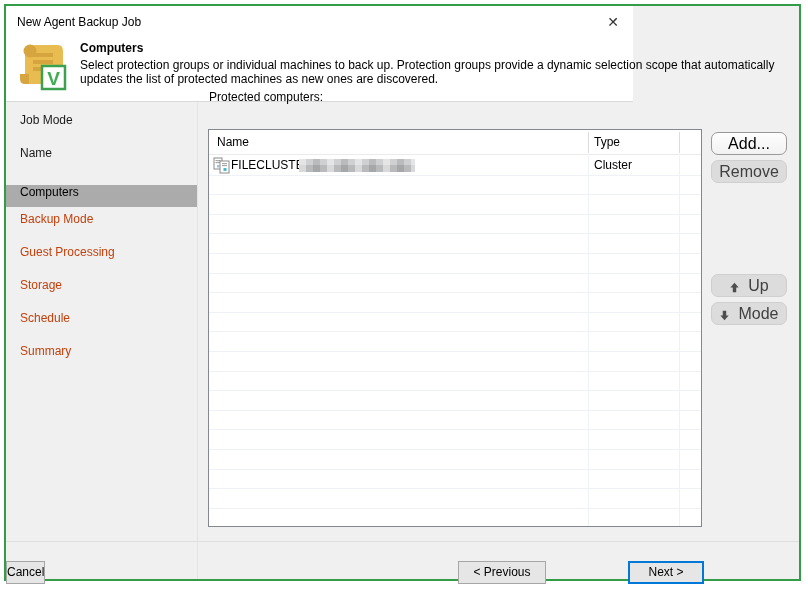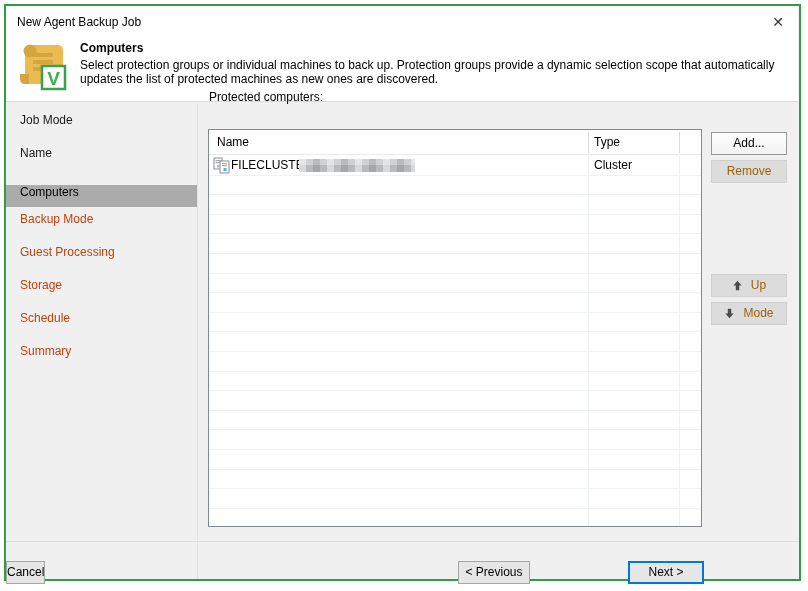--- a/index.html
+++ b/index.html
@@ -8,7 +8,7 @@
   .dialog { position:absolute; left:4px; top:4px; width:797px; height:577px;
     border:2px solid #339c46; background:#f0f0f0; }
   
-  .topband { position:absolute; left:0; top:0; width:792px; height:96px; background:#fff;
+  .topband { position:absolute; left:0; top:0; width:627px; height:96px; background:#fff;
     border-bottom:1px solid #d9d9d9; }
   .window-title { position:absolute; left:11px; top:9px; font-size:12px; color:#000; }
   .close-btn { position:absolute; right:9px; top:5px; width:22px; height:22px;

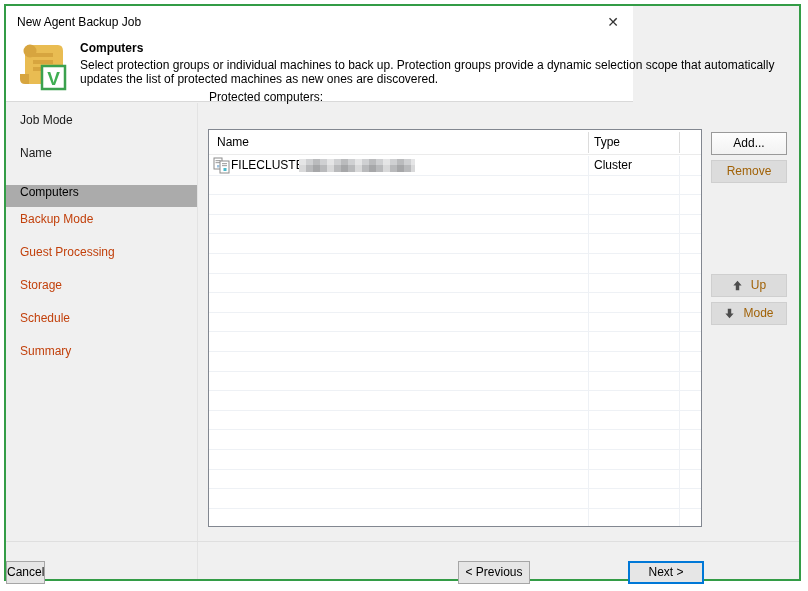--- a/index.html
+++ b/index.html
@@ -47,7 +47,7 @@
   .vline.v1 { left:379px; } .vline.v2 { left:470px; }
   
   .sbtn { position:absolute; left:705px; width:76px; height:23px; text-align:center;
-    font-size:12px; line-height:21px; }
+    font-size:16px; line-height:21px;border-radius:7px; }
   .sbtn.enabled { background:linear-gradient(#fdfdfd,#f2f2f2); border:1px solid #999; color:#000; cursor:pointer; }
   .sbtn.disabled { background:#dcdcdc; border:1px solid #cfcfcf; color:#a16207; }
   .sbtn .arrow { display:inline-block; vertical-align:-2px; margin-right:8px; }

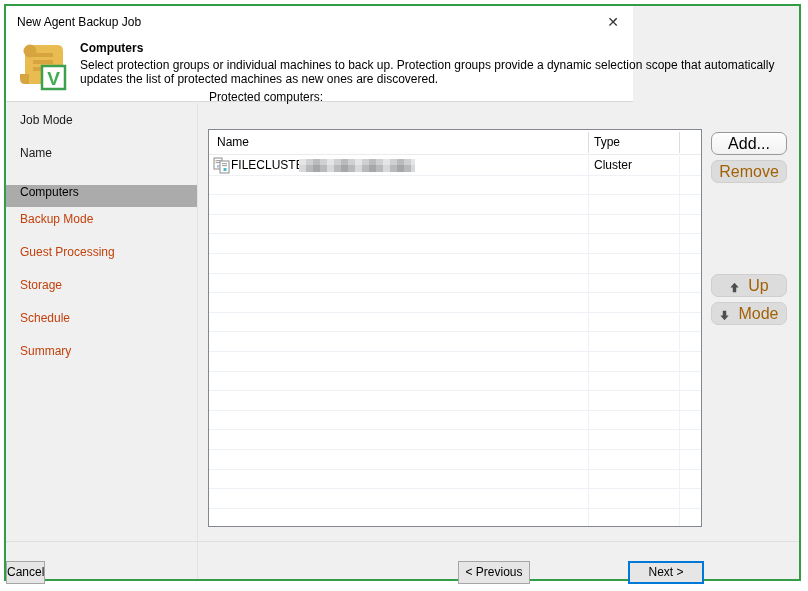--- a/index.html
+++ b/index.html
@@ -49,7 +49,7 @@
   .sbtn { position:absolute; left:705px; width:76px; height:23px; text-align:center;
     font-size:16px; line-height:21px;border-radius:7px; }
   .sbtn.enabled { background:linear-gradient(#fdfdfd,#f2f2f2); border:1px solid #999; color:#000; cursor:pointer; }
-  .sbtn.disabled { background:#dcdcdc; border:1px solid #cfcfcf; color:#a16207; }
+  .sbtn.disabled { background:#dcdcdc; border:1px solid #cfcfcf; color:#404040; }
   .sbtn .arrow { display:inline-block; vertical-align:-2px; margin-right:8px; }
   
   .footer-div { position:absolute; left:0; right:0; top:535px; height:1px; background:#dfdfdf; }

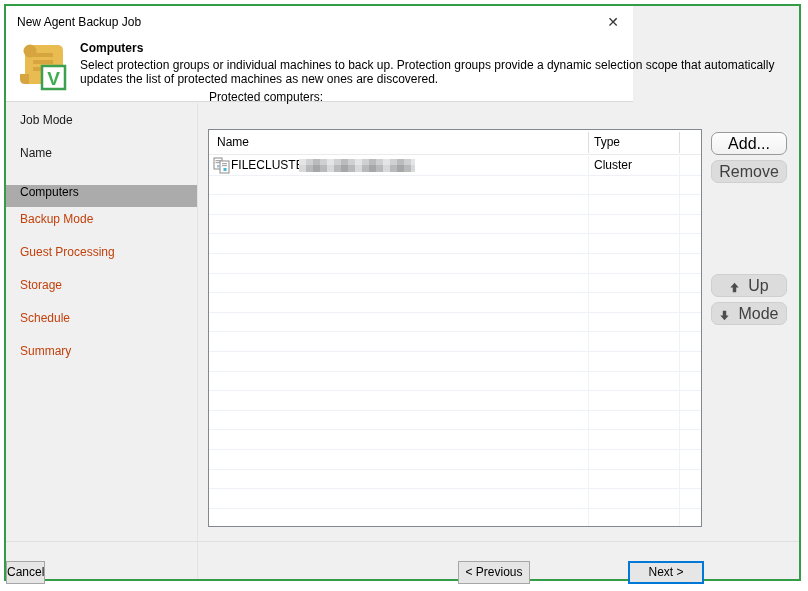--- a/index.html
+++ b/index.html
@@ -181,7 +181,7 @@
   <div class="footer-div"></div>
   <div>
 
-  <button class="fbtn normal" style="left: 452px; width: 72px;">
+  <button class="fbtn normal" style="left: 452px; width: 88px;">
         <span style="left: 537px; width: 75px;">&lt; Previous</span>
       </button>
       <button class="fbtn default" style="left: 622px; width: 76px;">

